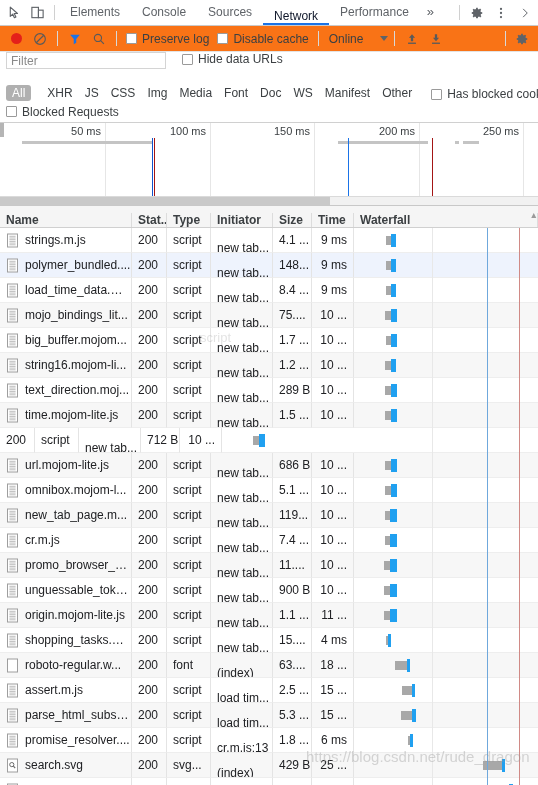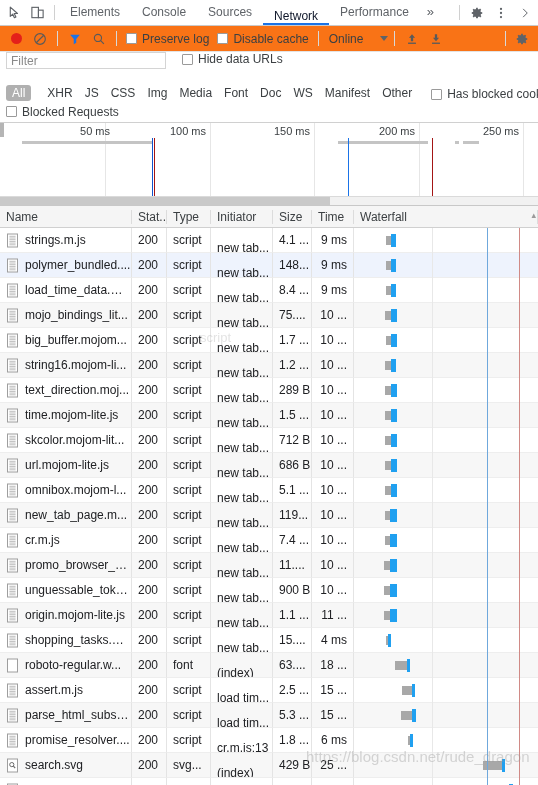--- a/index.html
+++ b/index.html
@@ -341,7 +341,7 @@
   <div class="overview">
     <div class="ov-grid" id="ov-grid">
         <div class="ov-vline" style="left: 105px;"></div>
-        <div class="ov-label" style="left: 114px;">50 ms</div>
+        <div class="ov-label" style="left: 105px;">50 ms</div>
         <div class="ov-vline" style="left: 210px;"></div>
         <div class="ov-label" style="left: 210px;">100 ms</div>
         <div class="ov-vline" style="left: 314px;"></div>

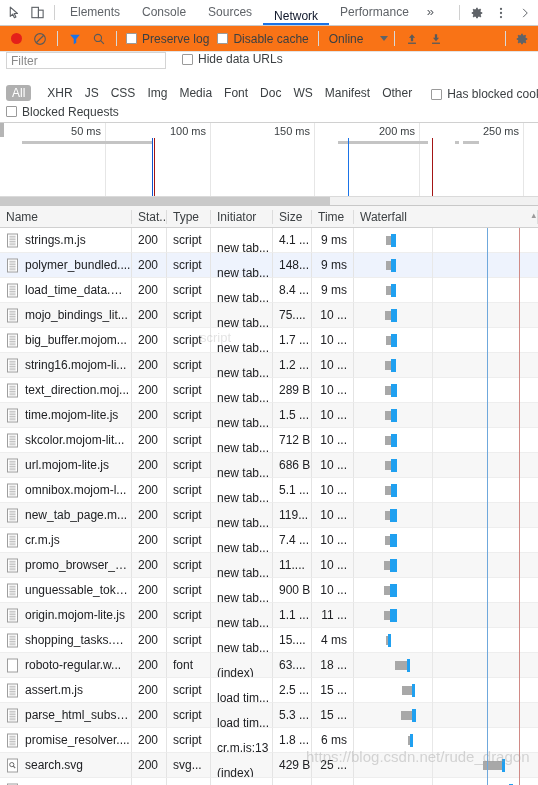--- a/index.html
+++ b/index.html
@@ -129,10 +129,11 @@
   
   .table-wrap { flex: 1; position: relative; overflow: hidden; background: #fff; }
   .hdr {
-    display: flex; height: 22px; align-items: center;
+    display: flex; height: 22px; align-items: flex-end;
     background: #f5f5f5; border-bottom: 1px solid #d0d0d0;
     font-size: 12px; color: #3c4043;
     position: relative;
+    font-weight: bold;
   }
   .hdr .cell { display: flex; align-items: center; padding-left: 6px; border-right: 1px solid #dcdcdc; overflow: hidden; white-space: nowrap; }
   .hdr .cell:last-child { border-right: none; }

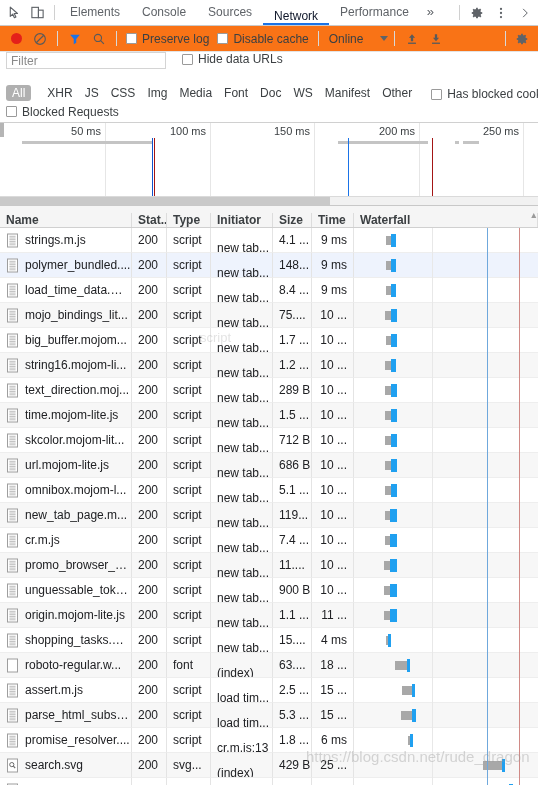--- a/index.html
+++ b/index.html
@@ -596,20 +596,6 @@
           </div>
         </div>
         <div class="row">
-          <div class="cell c-name">
-            <span class="ficon">
-              <svg width="13" height="15" viewBox="0 0 13 15">
-                <rect x="1.5" y="1" width="10" height="13" fill="#fff" stroke="#9e9e9e" stroke-width="1"></rect>
-                <line x1="3.4" y1="3.3" x2="9.6" y2="3.3" stroke="#b5b5b5" stroke-width="0.9"></line>
-                <line x1="3.4" y1="5" x2="9.6" y2="5" stroke="#b5b5b5" stroke-width="0.9"></line>
-                <line x1="3.4" y1="6.699999999999999" x2="9.6" y2="6.699999999999999" stroke="#b5b5b5" stroke-width="0.9"></line>
-                <line x1="3.4" y1="8.399999999999999" x2="9.6" y2="8.399999999999999" stroke="#b5b5b5" stroke-width="0.9"></line>
-                <line x1="3.4" y1="10.1" x2="9.6" y2="10.1" stroke="#b5b5b5" stroke-width="0.9"></line>
-                <line x1="3.4" y1="11.8" x2="9.6" y2="11.8" stroke="#b5b5b5" stroke-width="0.9"></line>
-              </svg>
-            </span>
-            <span class="nm">skcolor.mojom-lit...</span>
-          </div>
           <div class="cell c-status">200</div>
           <div class="cell c-type">script</div>
           <div class="cell c-init">

